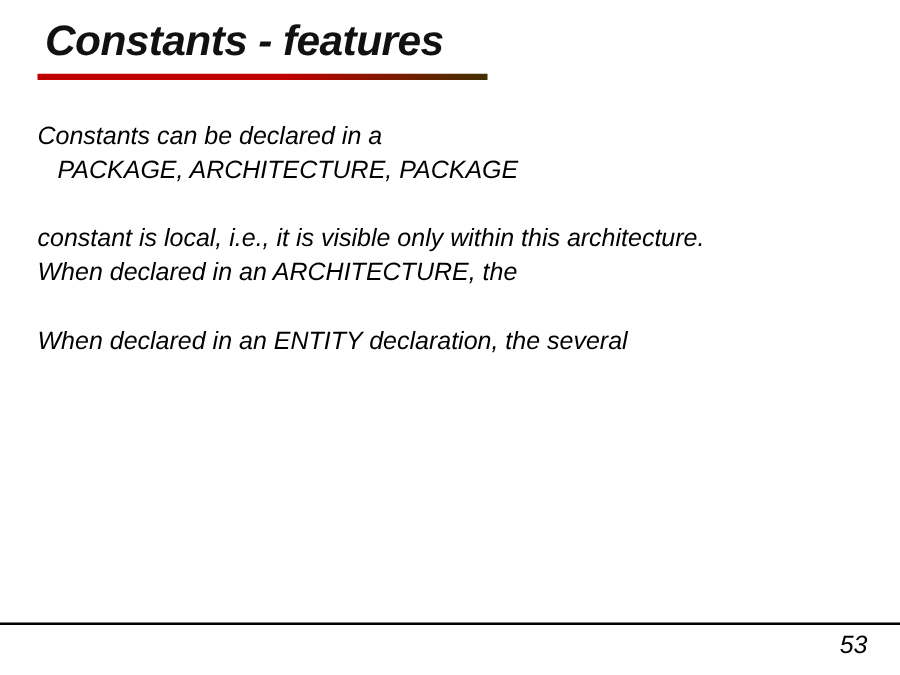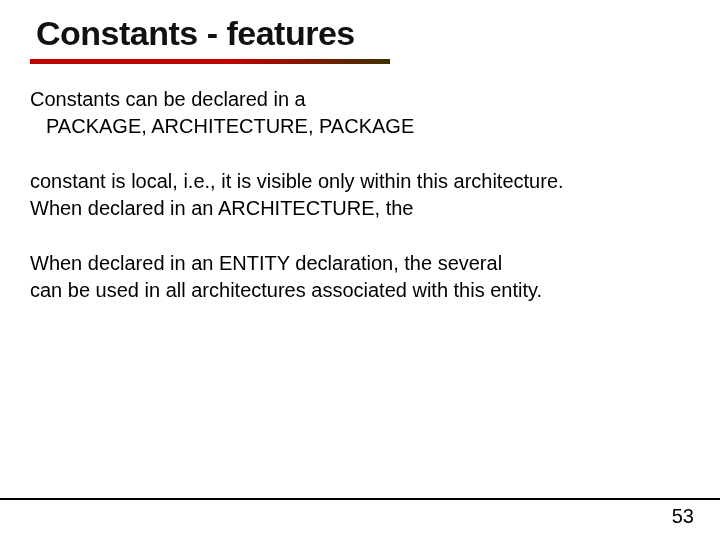--- a/index.html
+++ b/index.html
@@ -18,6 +18,7 @@
     width: 100%;
     height: 100%;
     position: relative;
+    font-style: italic;
   }
   .title {
     font-size: 34px;

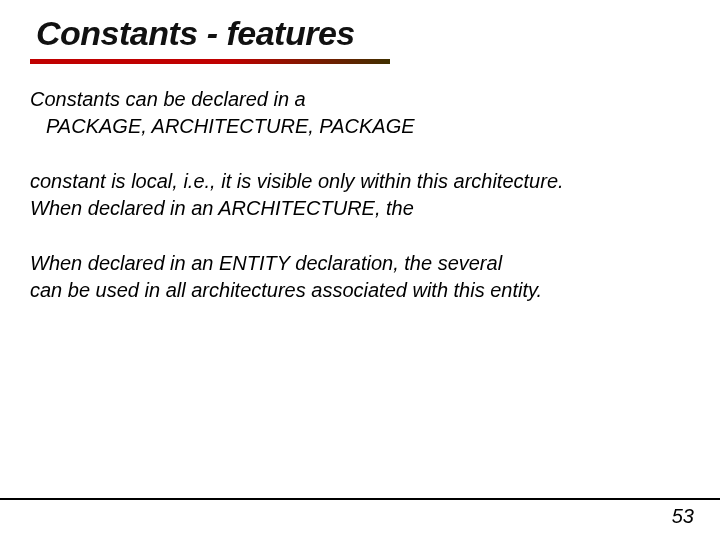--- a/index.html
+++ b/index.html
@@ -34,7 +34,7 @@
     background: linear-gradient(to right, #c00000 0%, #c00000 55%, #403000 100%);
   }
   .content {
-    margin-top: 22px;
+    margin-top: 32px;
     font-size: 20px;
     line-height: 1.35;
     color: #000;

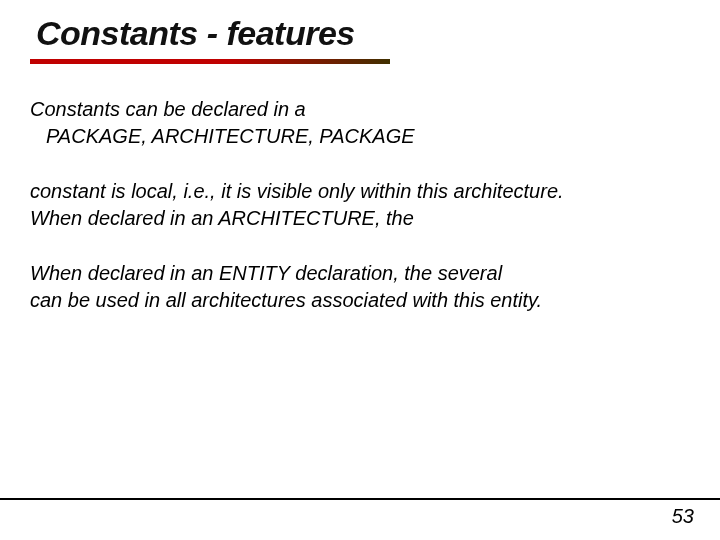--- a/index.html
+++ b/index.html
@@ -89,7 +89,6 @@
 
     <div class="para last">
       <div>When declared in an ENTITY declaration, the several</div>
-      <div>can be used in all architectures associated with this entity.</div>
     </div>
 
   </div>

